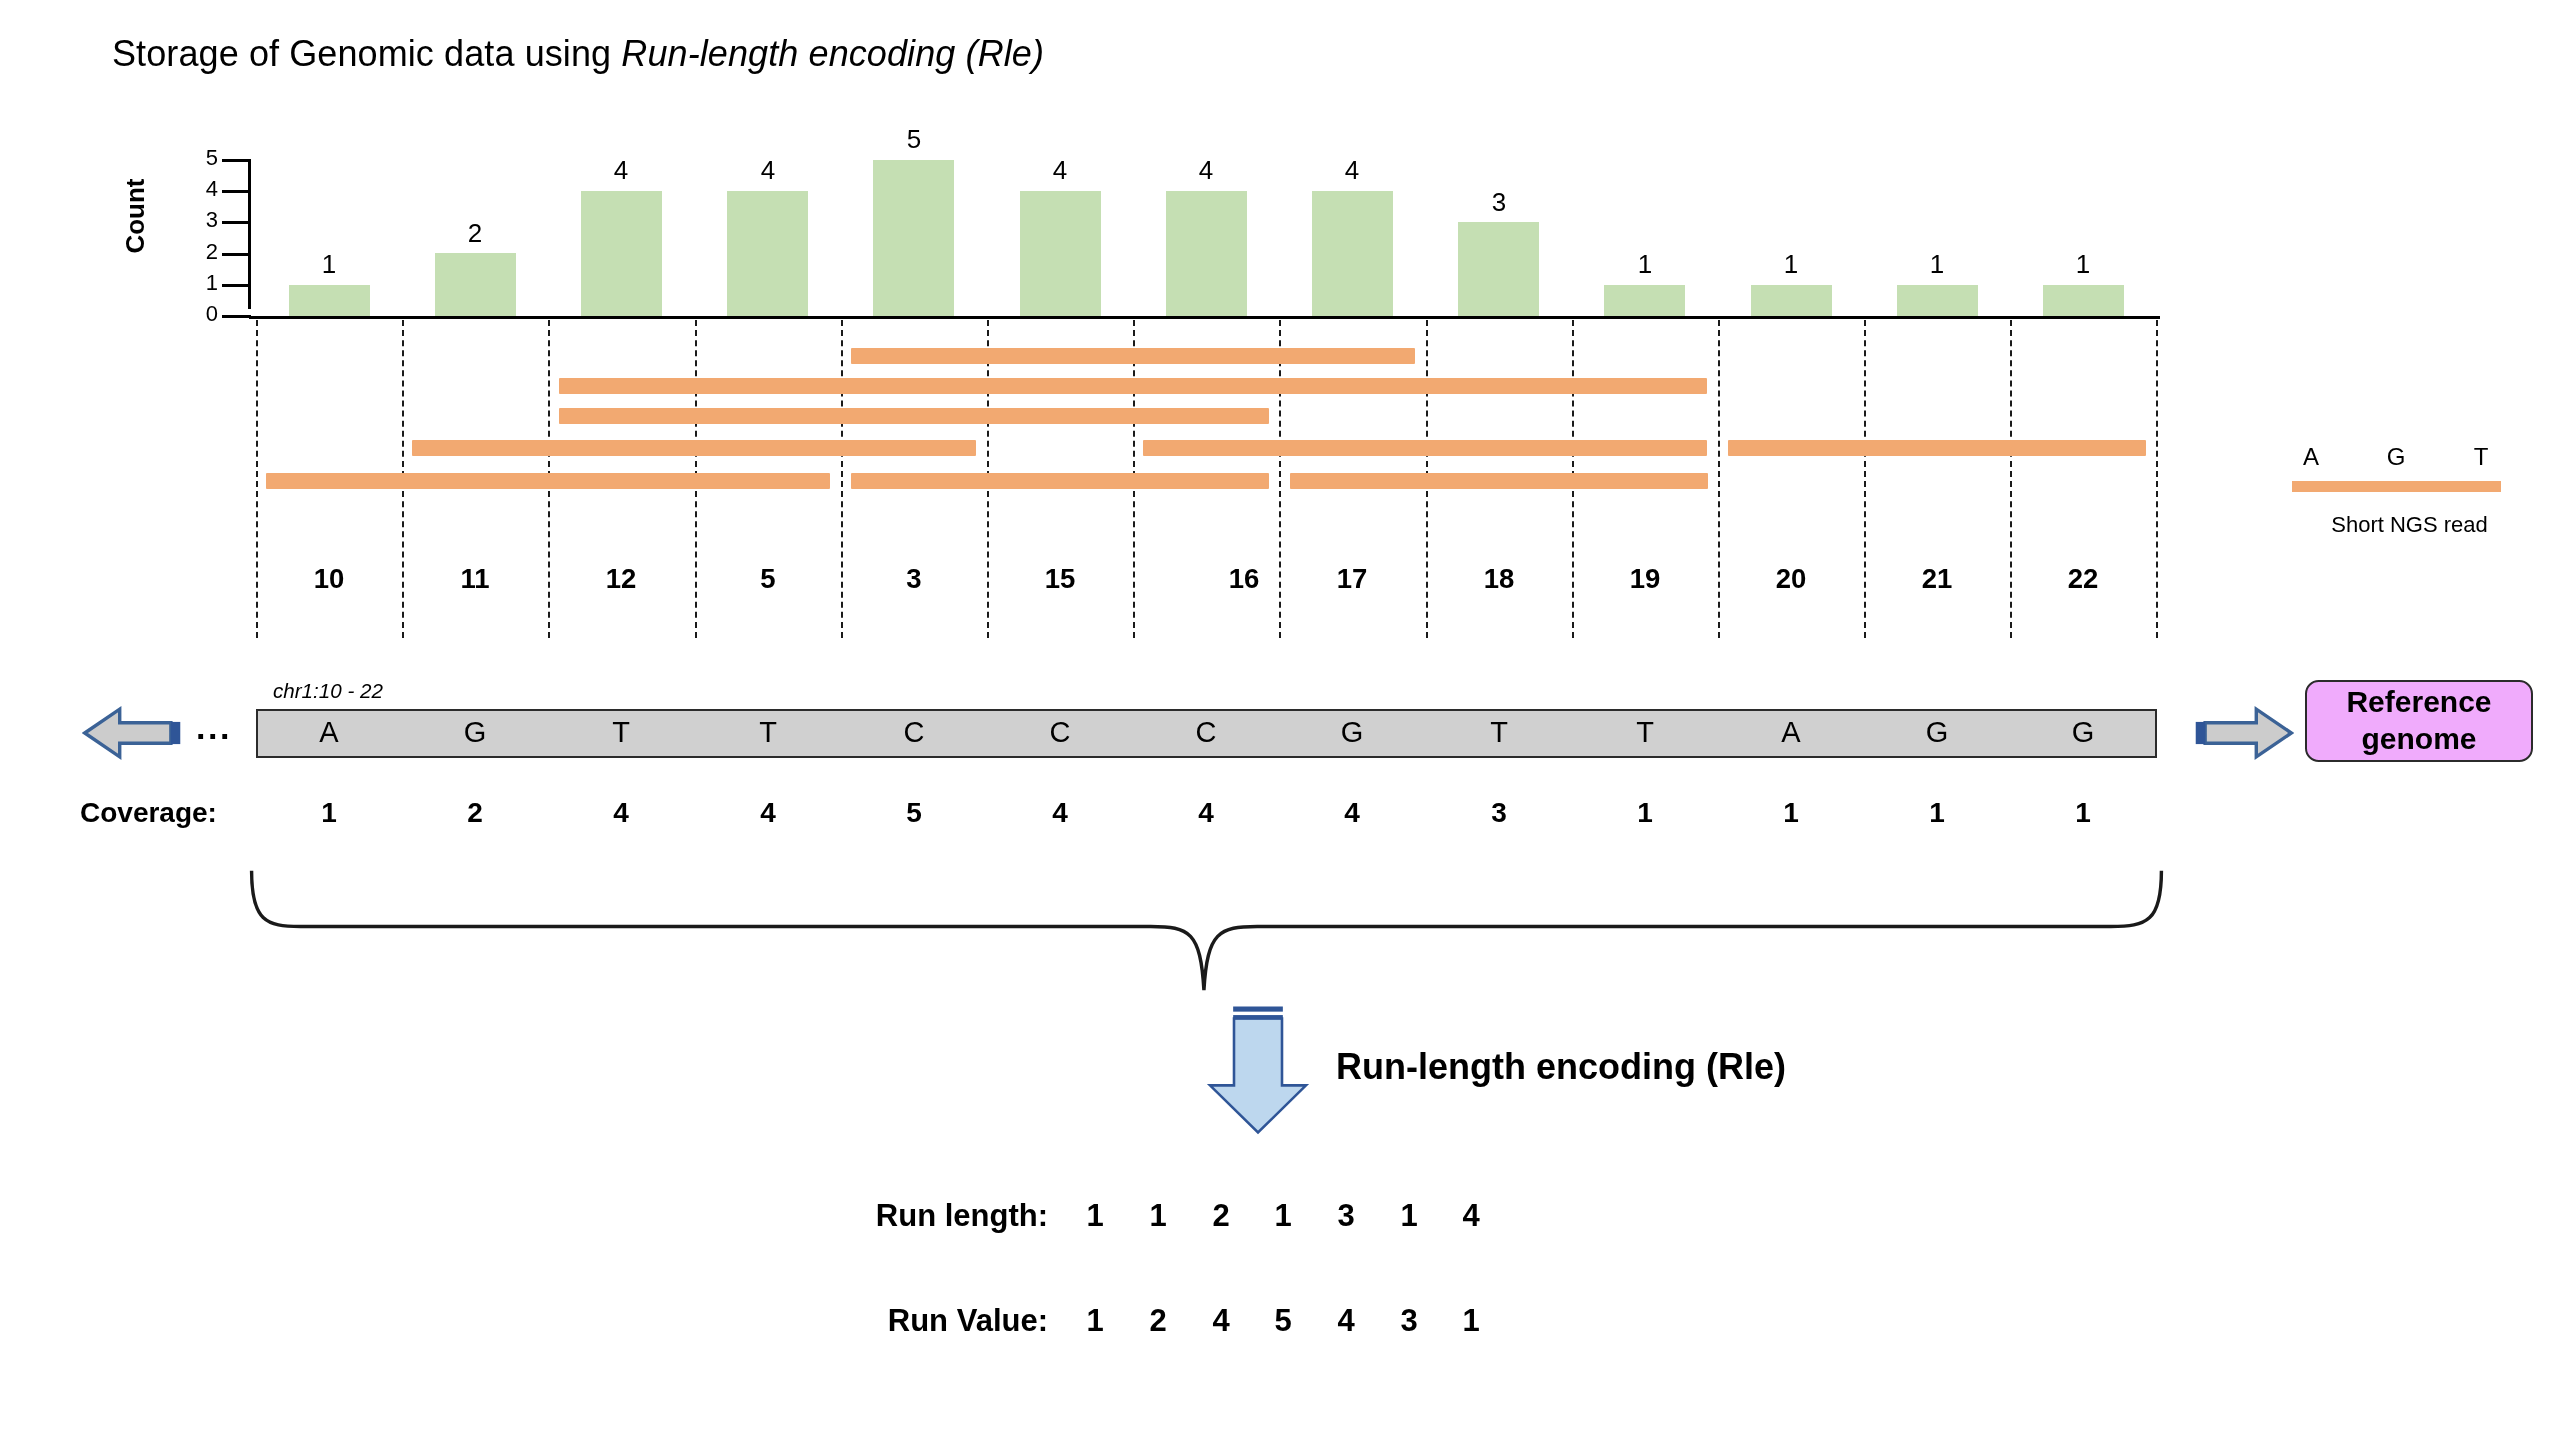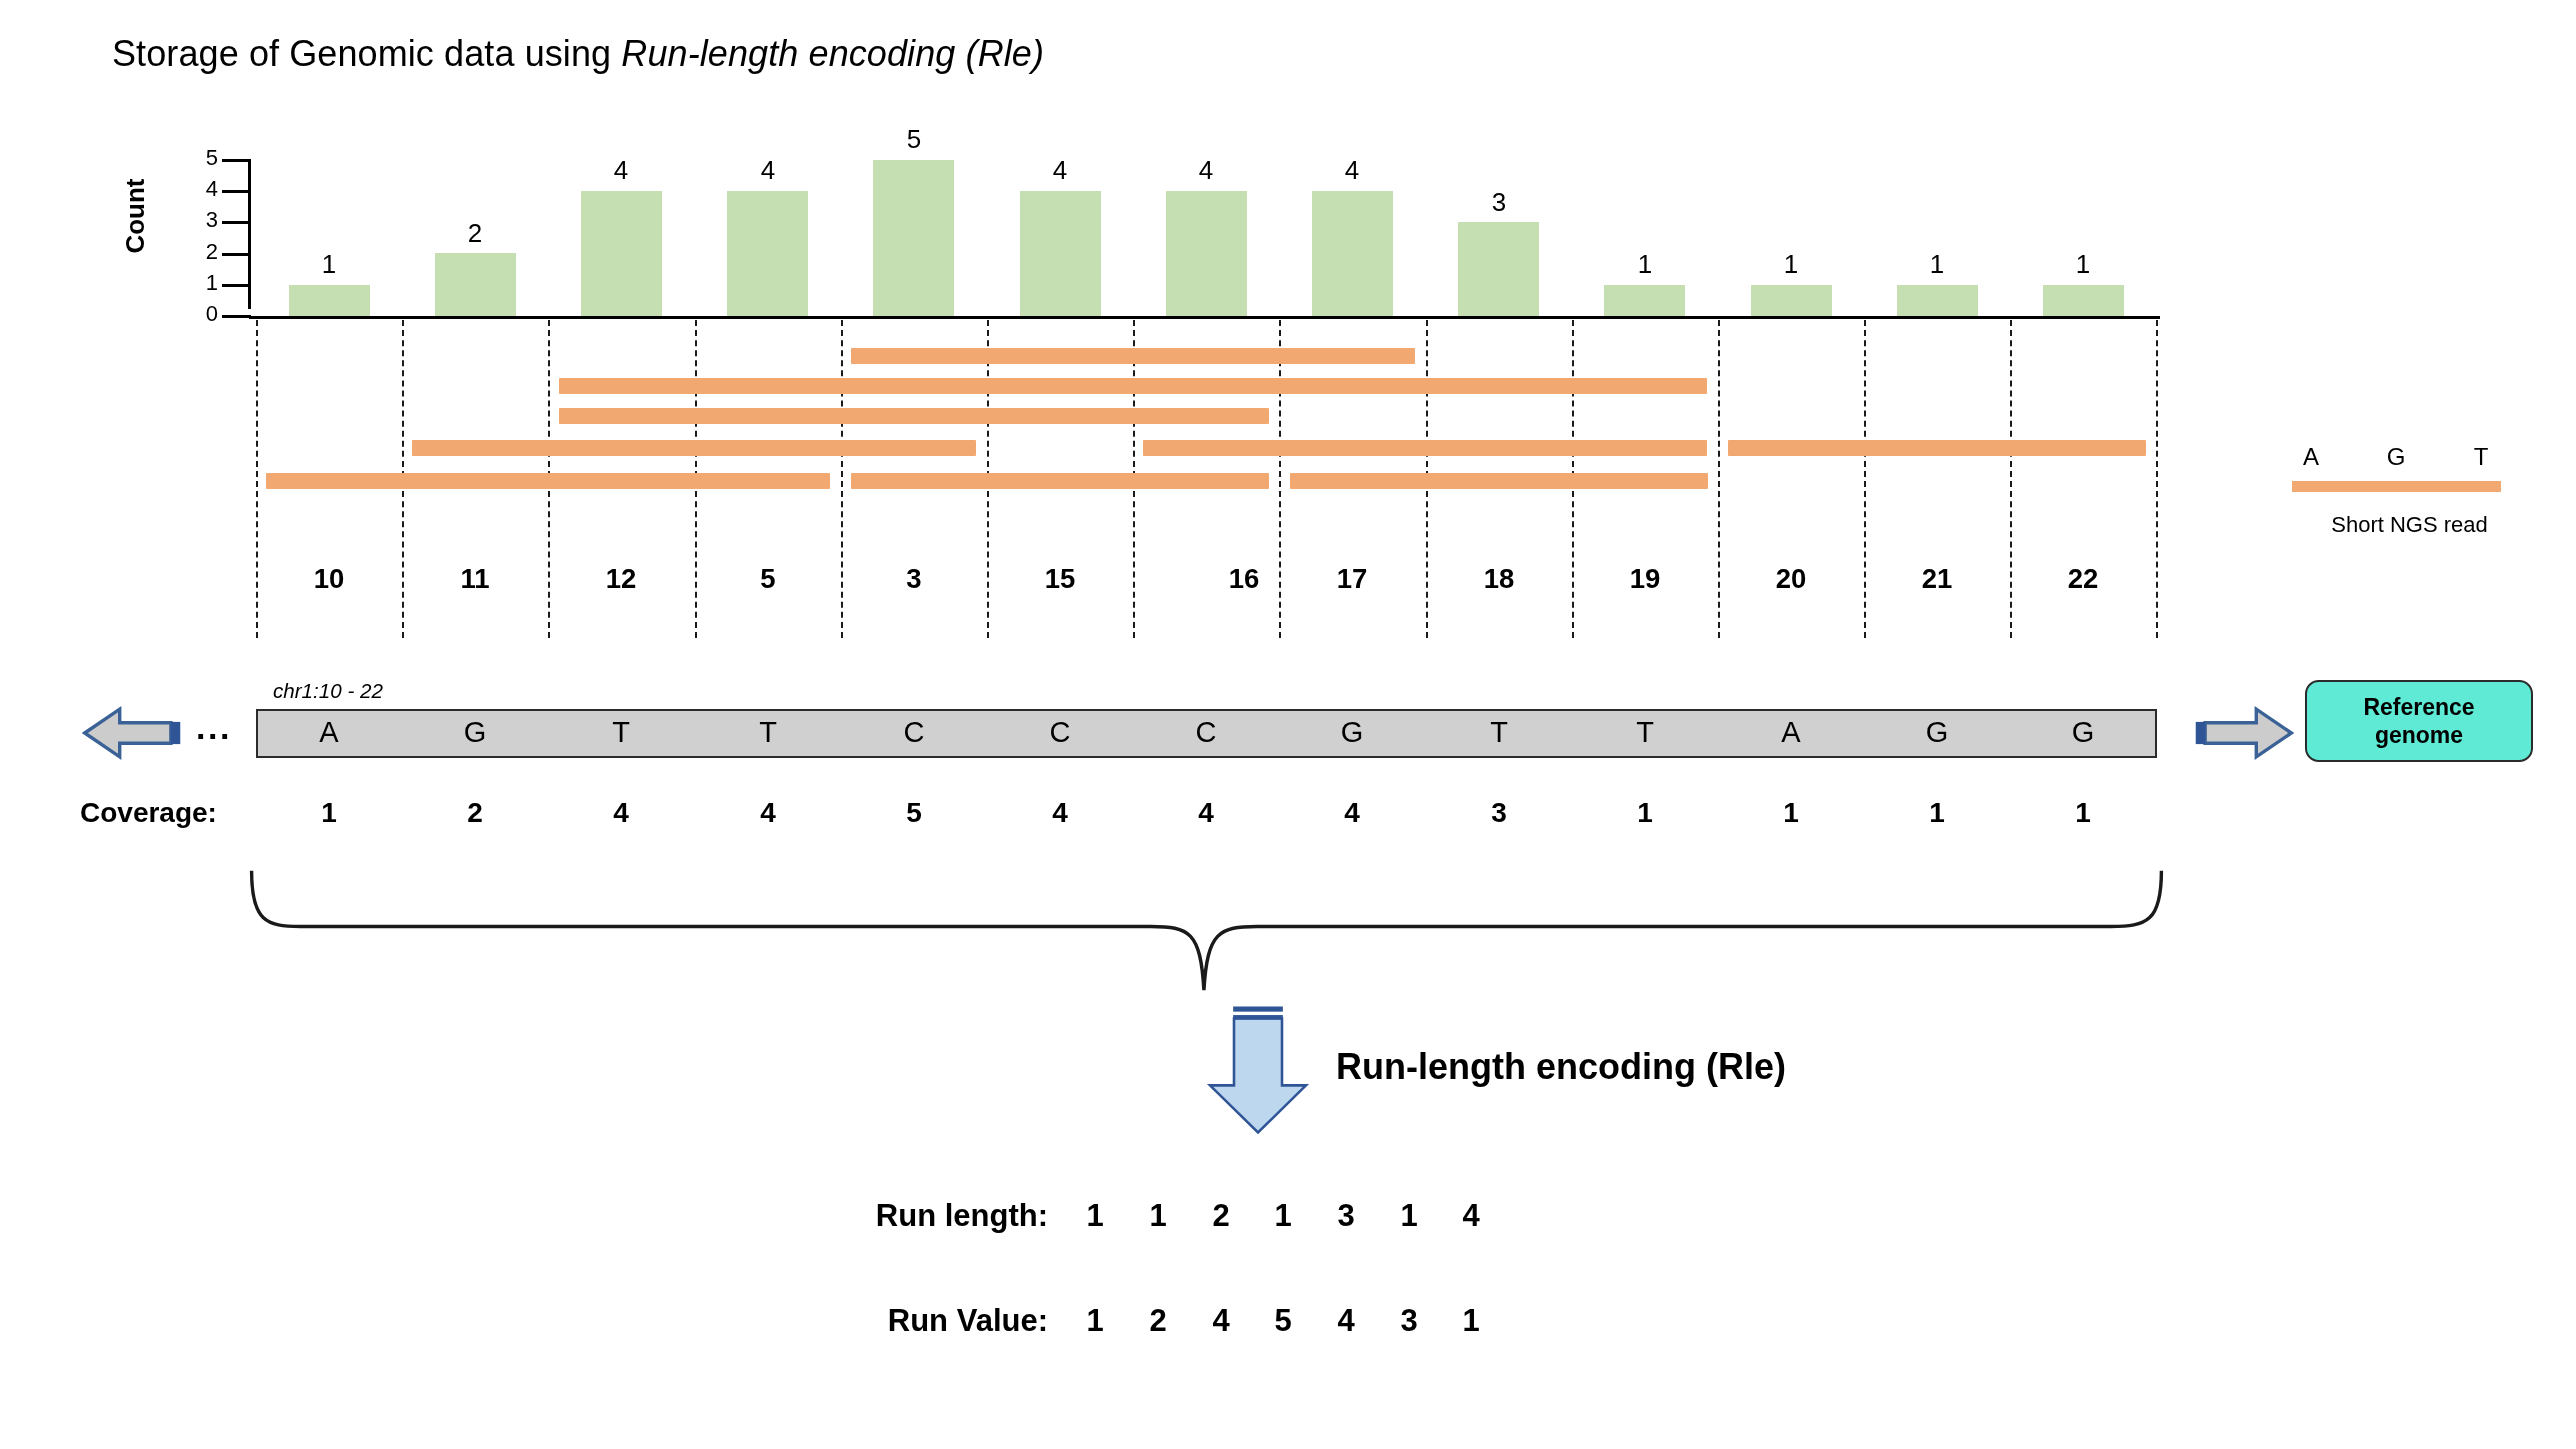--- a/index.html
+++ b/index.html
@@ -130,13 +130,13 @@
   #ref-genome-box {
     left: 2305px; top: 680px;
     width: 228px; height: 82px;
-    background: #5eead4;
+    background: #f0abfc;
     border: 2.6px solid #2b2b2b;
     border-radius: 13.7px;
     box-sizing: border-box;
     display: flex; flex-direction: column;
     align-items: center; justify-content: center;
-    font-size: 23px; font-weight: bold;
+    font-size: 30px; font-weight: bold;
     line-height: 1.22;
     text-align: center;
   }

